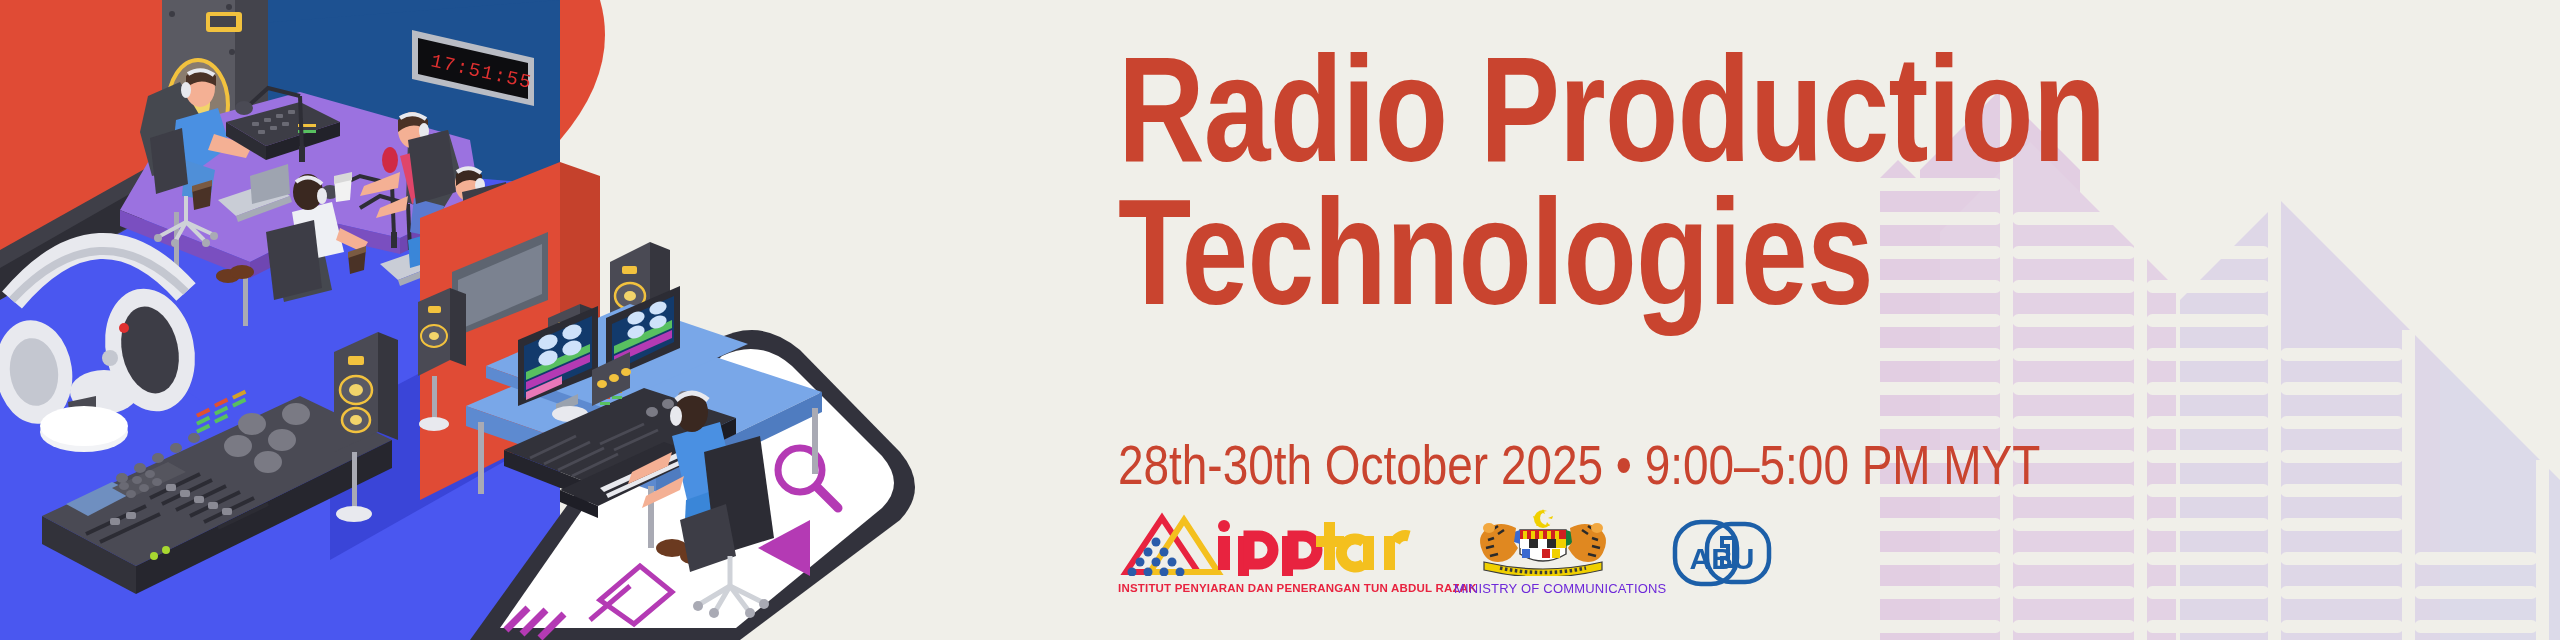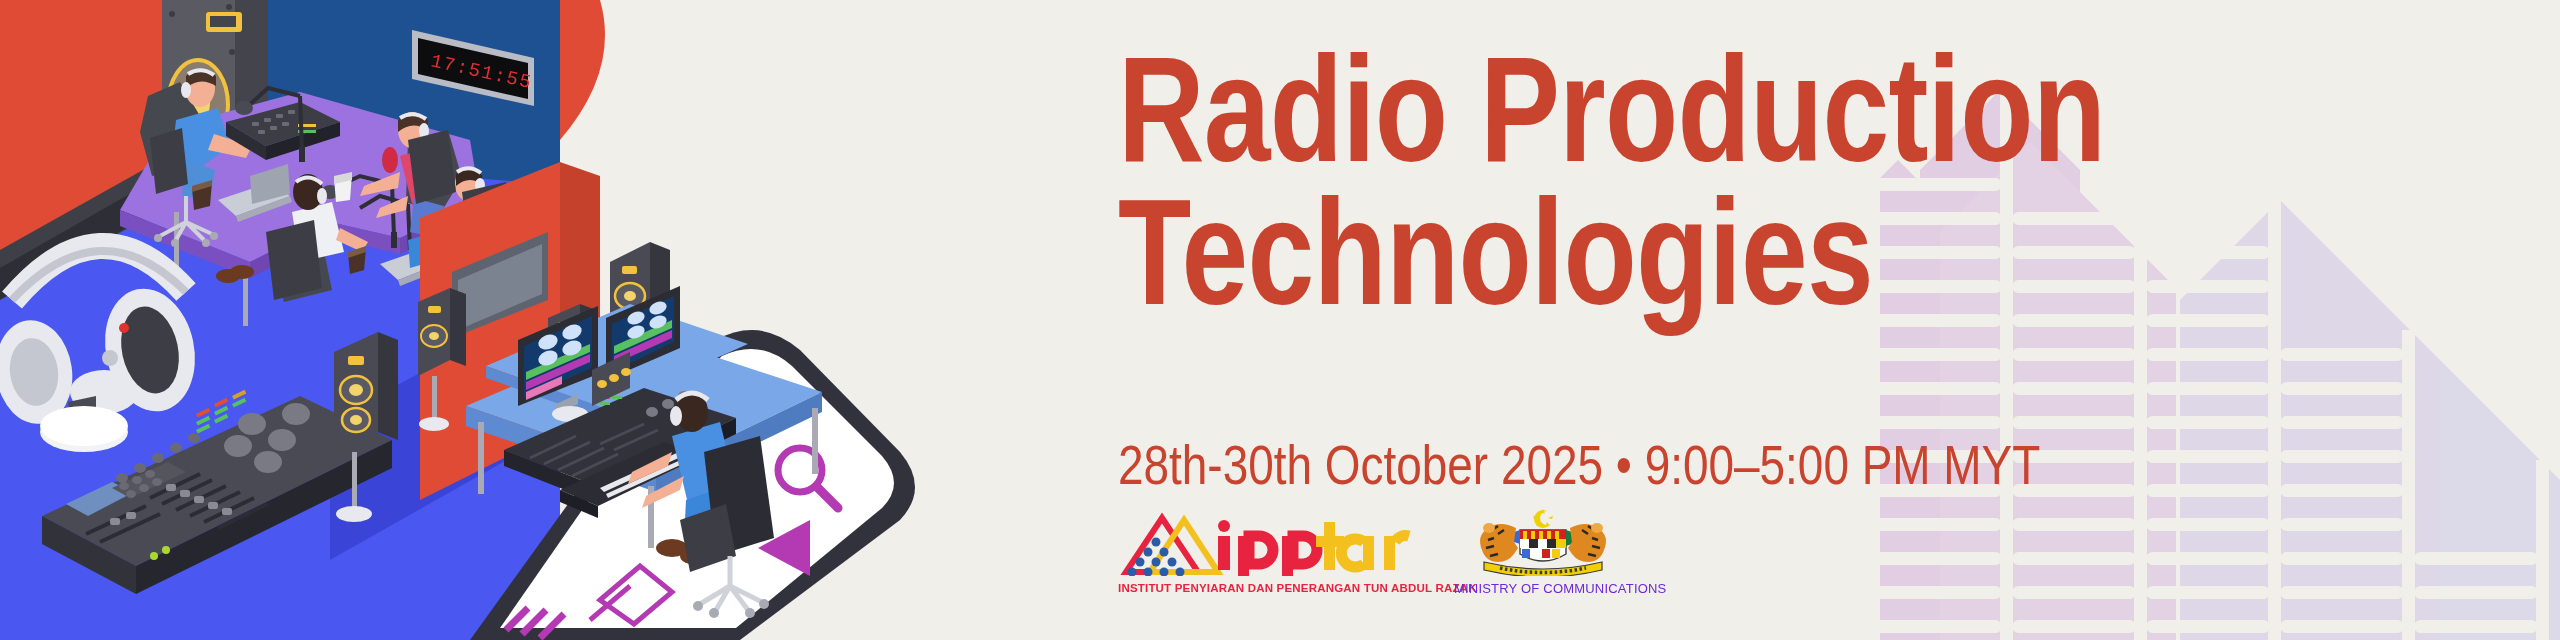--- a/index.html
+++ b/index.html
@@ -751,6 +751,14 @@
         <div class="moc-tag">MINISTRY OF COMMUNICATIONS</div>
       </div>
 
+      <div class="logo-block abu-wrap">
+        <svg width="104" height="80" viewBox="0 0 104 80">
+          <rect x="5" y="8" width="62" height="62" rx="26" fill="none" stroke="#1c5fa8" stroke-width="4.5"></rect>
+          <rect x="37" y="10" width="62" height="58" rx="24" fill="none" stroke="#1c5fa8" stroke-width="4.5"></rect>
+          <path d="M52 24 L64 24 L64 52 L52 52 L52 44 L58 44 L58 32 L52 32 Z" fill="none" stroke="#1c5fa8" stroke-width="4"></path>
+          <text x="52" y="55" text-anchor="middle" font-family="Liberation Sans, sans-serif" font-size="30" font-weight="bold" fill="#1c5fa8">ABU</text>
+        </svg>
+      </div>
 
     </div>
   </div>

